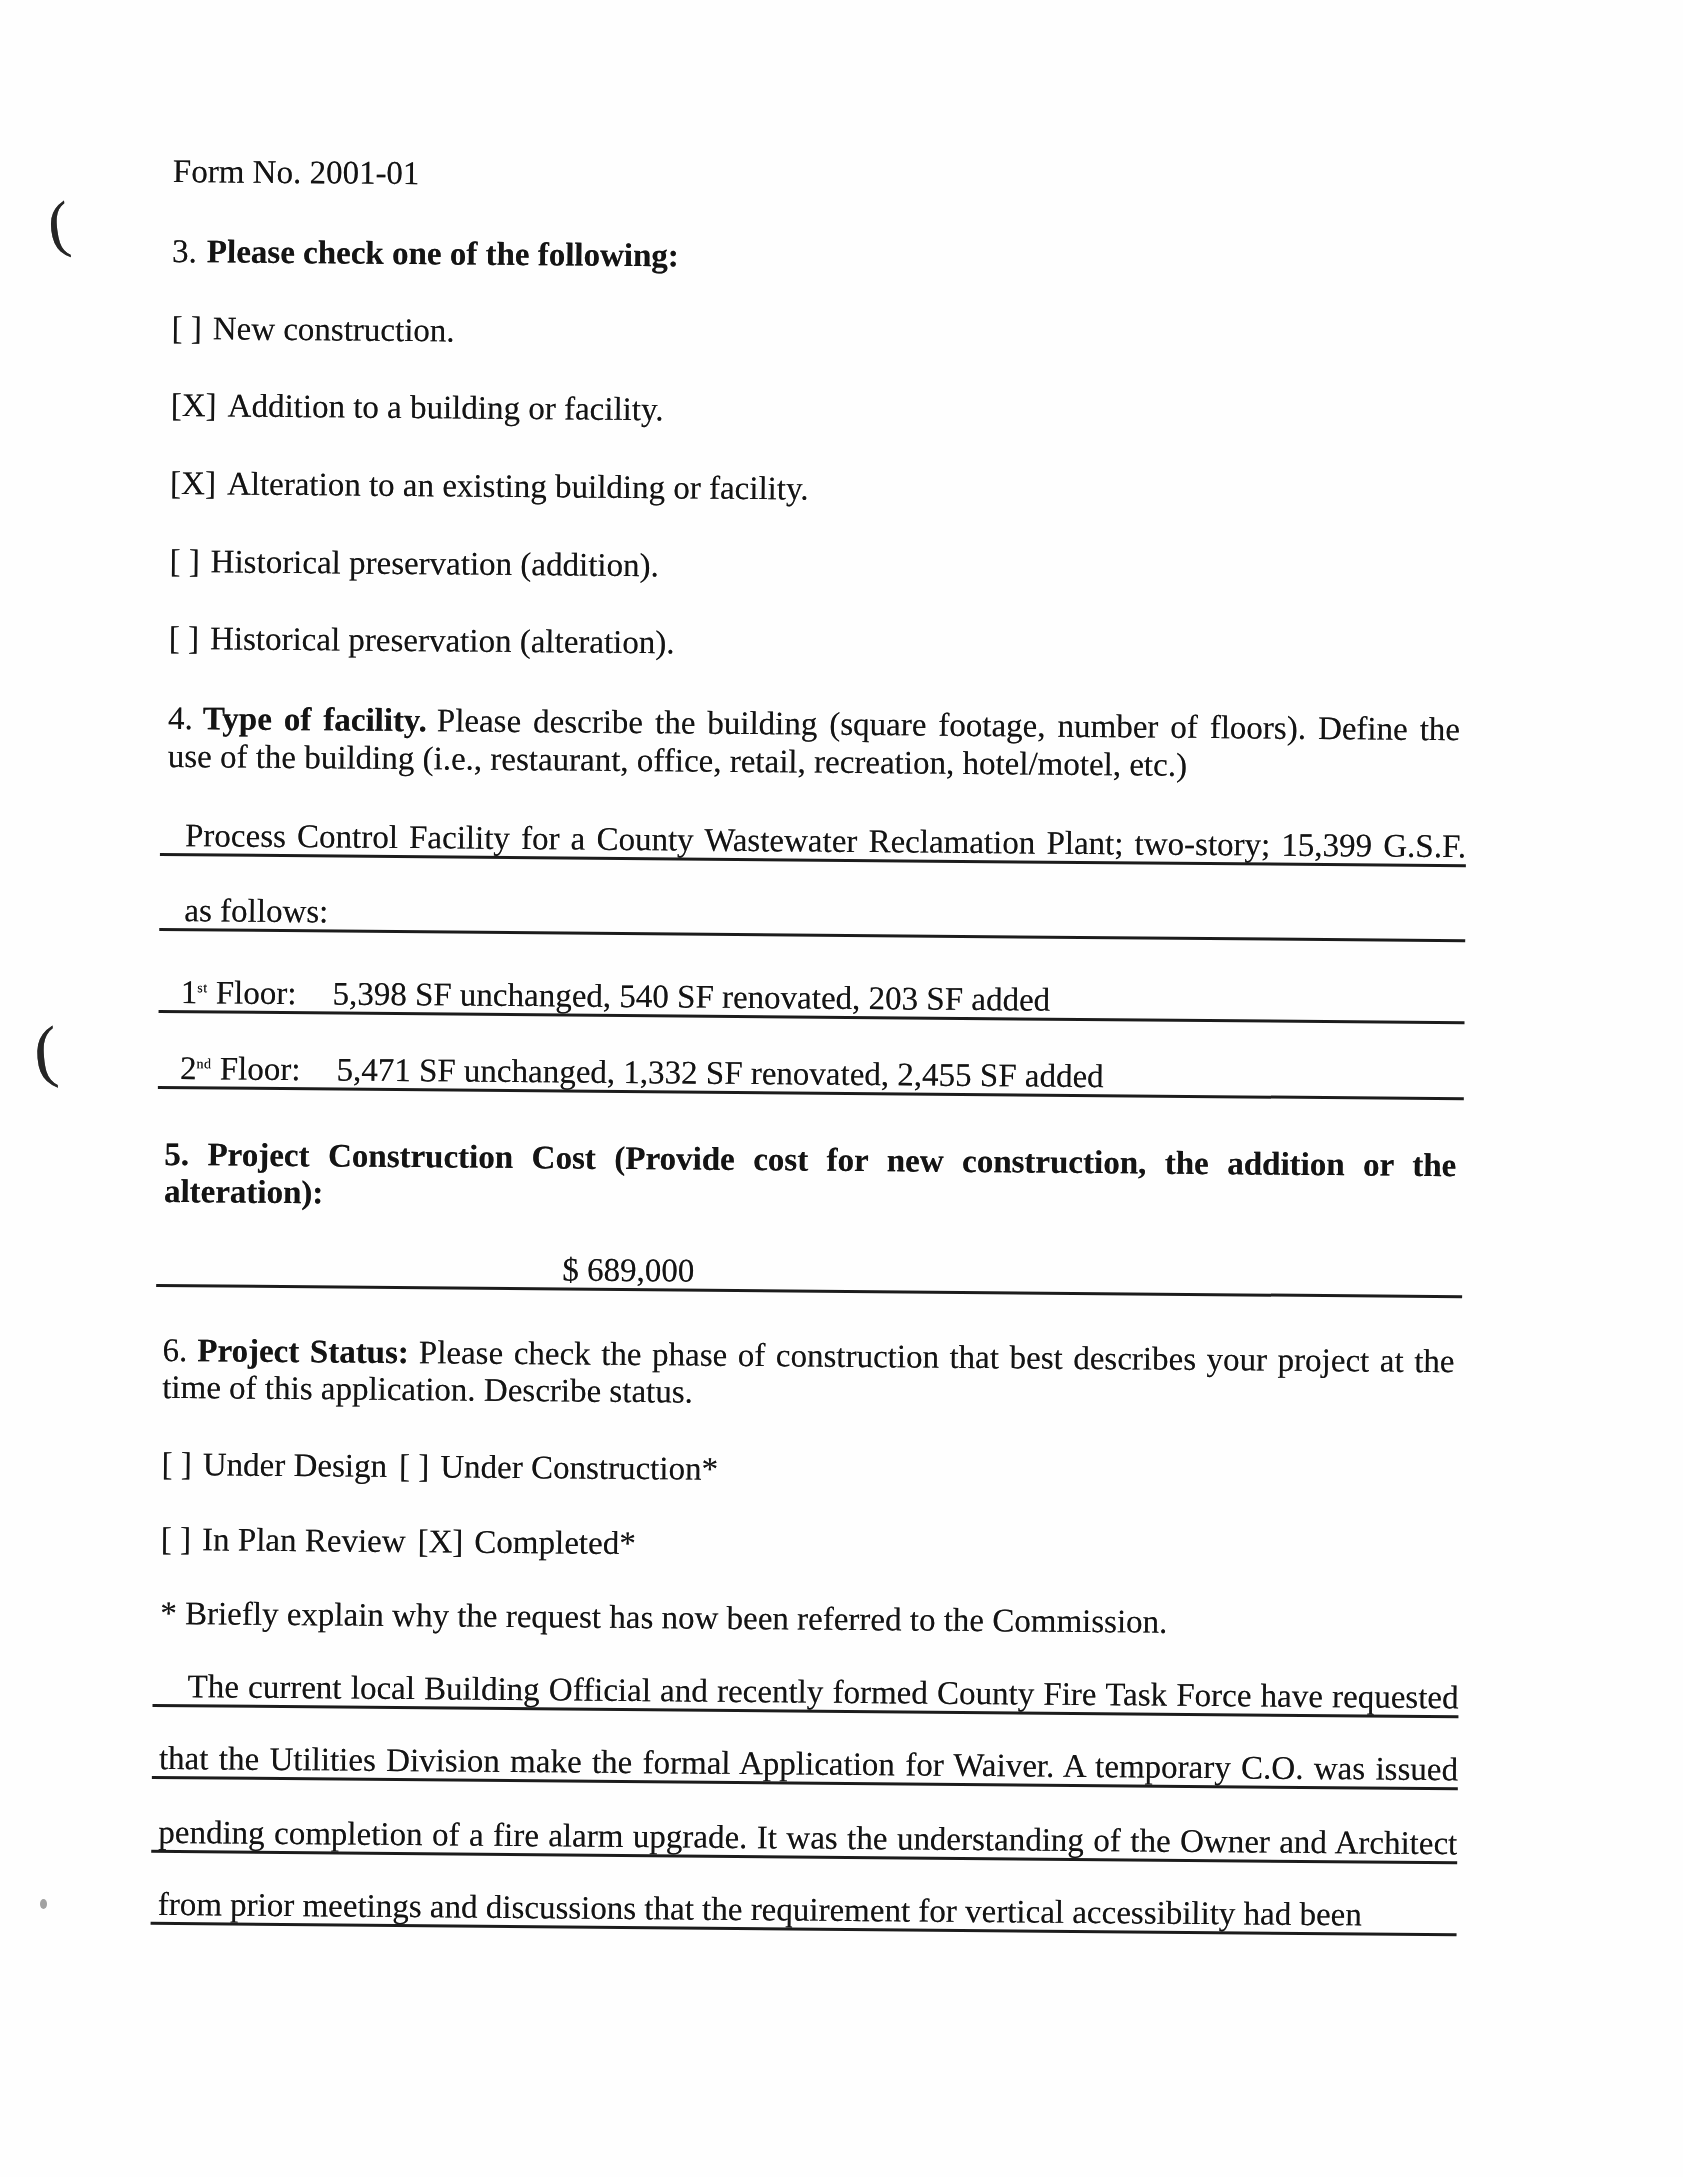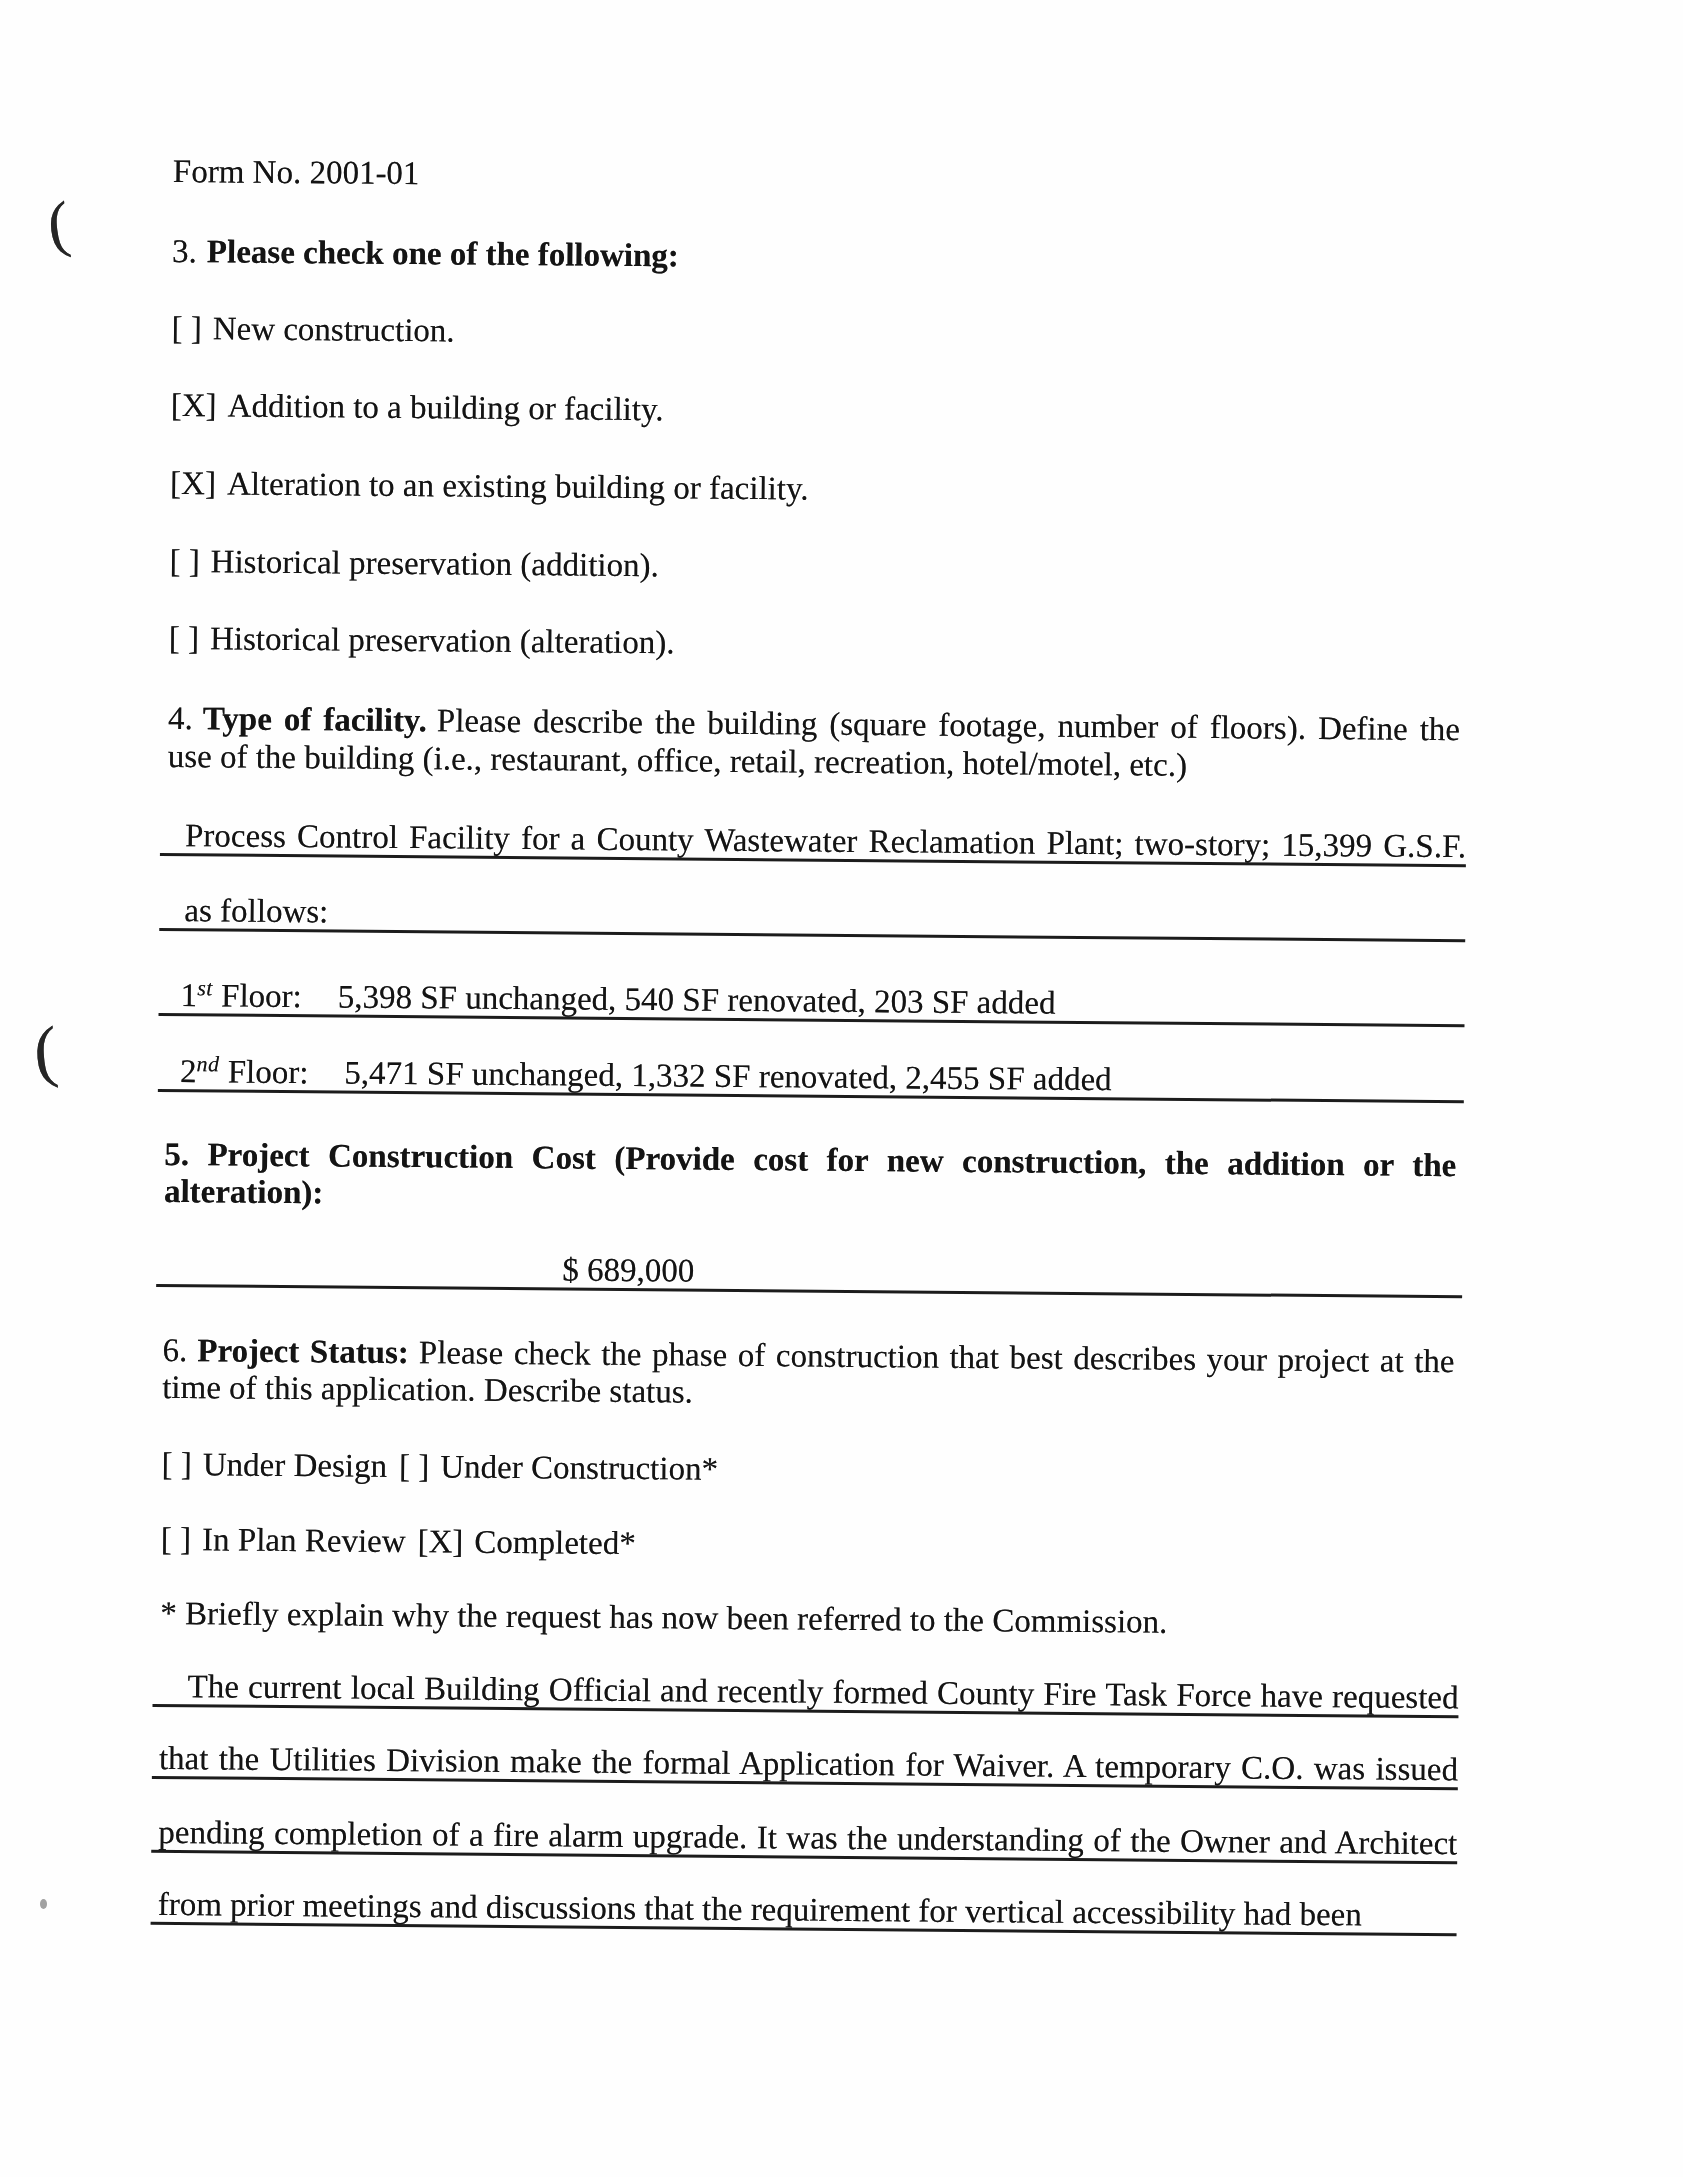--- a/index.html
+++ b/index.html
@@ -23,7 +23,7 @@
   .box { margin-right:11px; }
   .box2 { margin-left:12px; margin-right:11px; }
   .floorval { margin-left:36px; }
-  .sup { font-size:22px; vertical-align:11px; letter-spacing:0.5px;font-style:italic; }
+  .sup { font-size:14px; vertical-align:11px; letter-spacing:0.5px; }
   .ind15 { text-indent:15px; }
   .ind18 { text-indent:18px; }
   .ind28 { text-indent:28px; }

